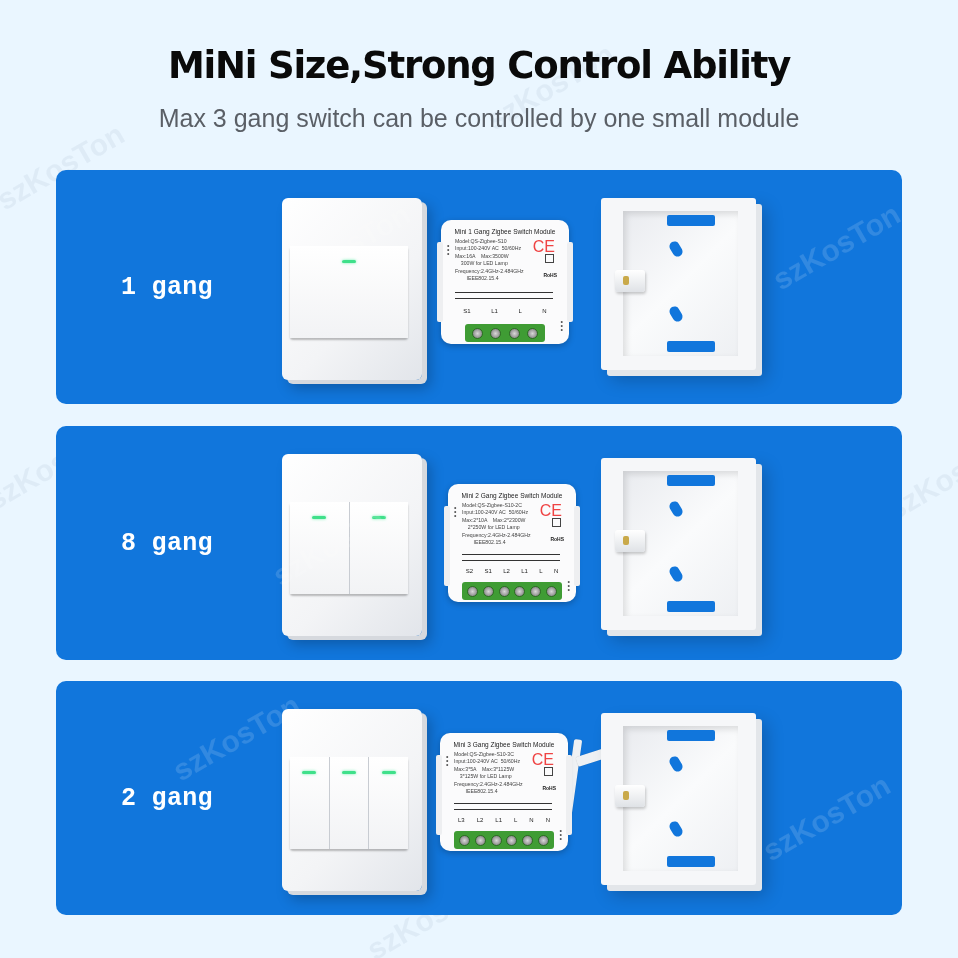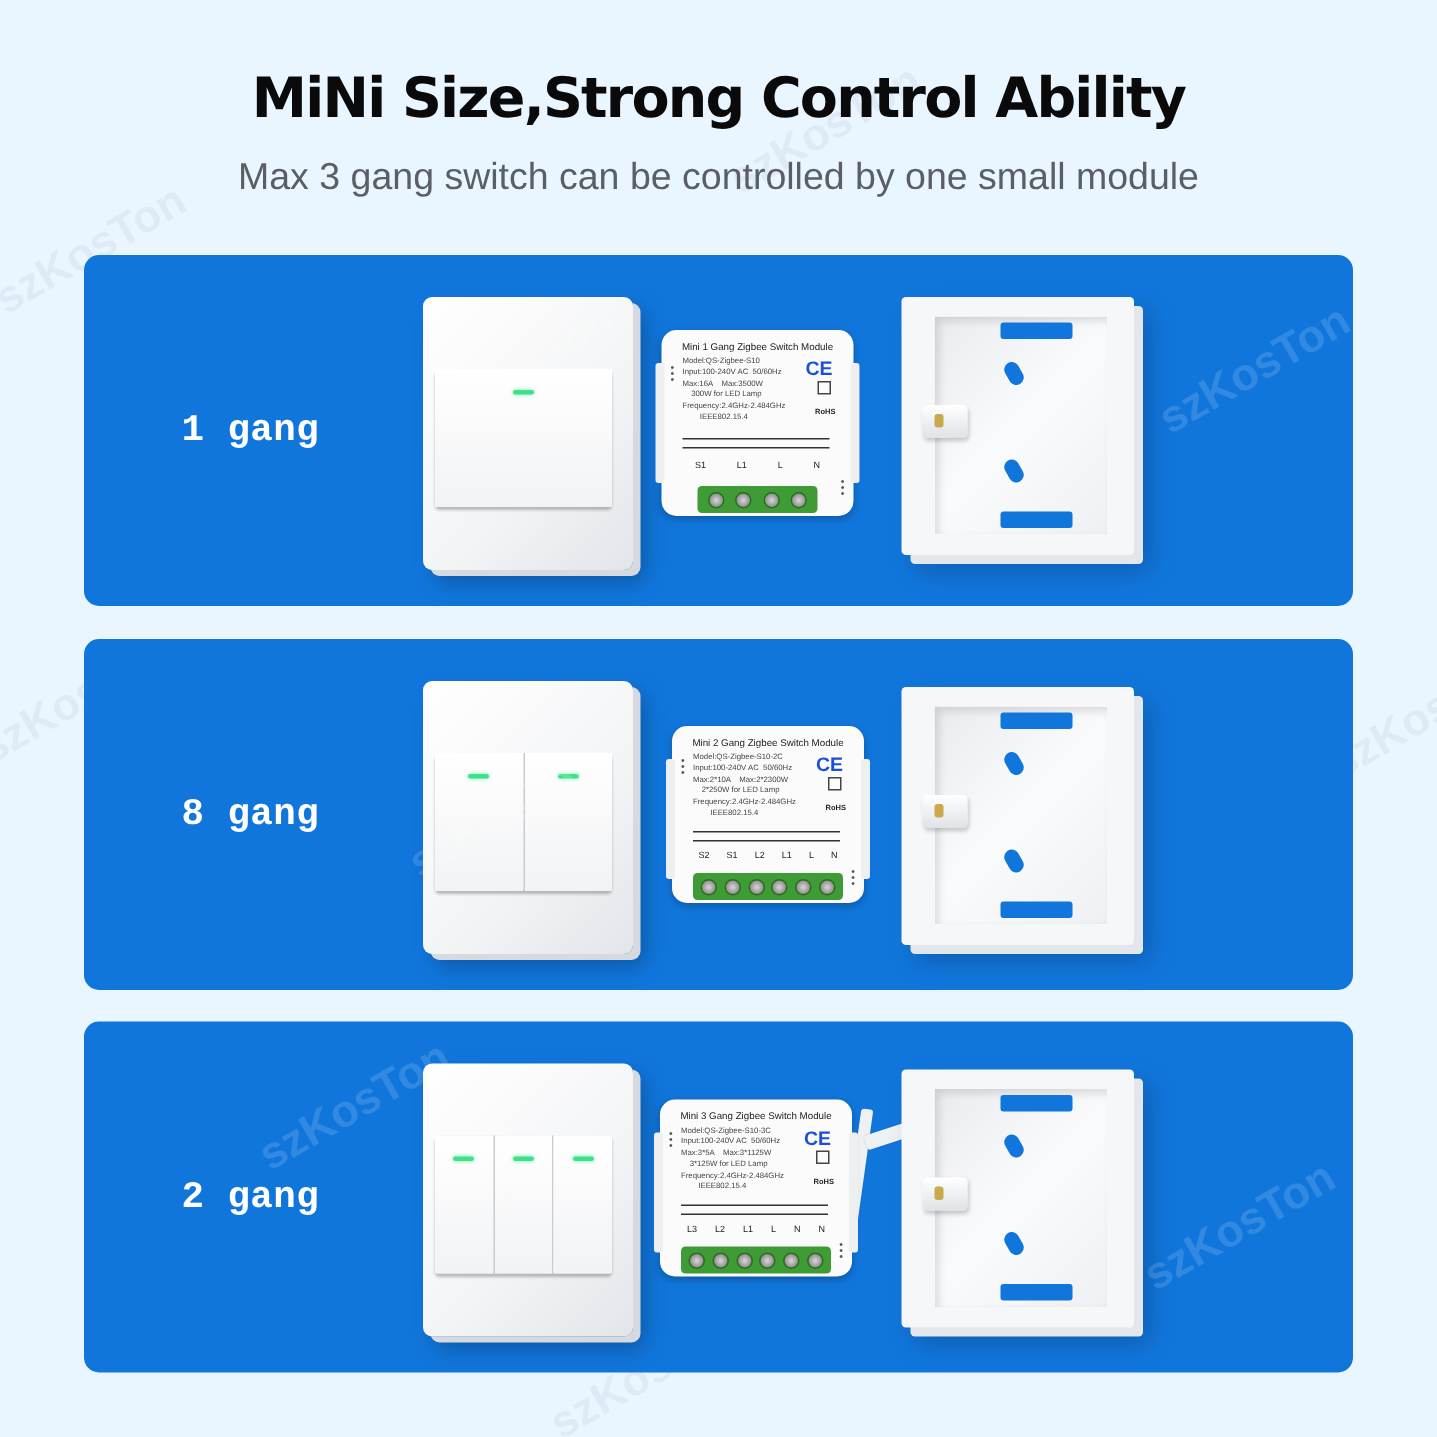--- a/index.html
+++ b/index.html
@@ -71,7 +71,7 @@
     color: #444; white-space: pre;
   }
   .module .ce {
-    position: absolute; top: 18px; right: 14px; font-size: 13px; font-weight: bold; color: #1d4ed8;
+    position: absolute; top: 18px; right: 14px; font-size: 16px; font-weight: normal; color: #ef4444;
   }
   .module .rohs {
     position: absolute; top: 52px; right: 12px; font-size: 5px; font-weight: bold; color: #222;

